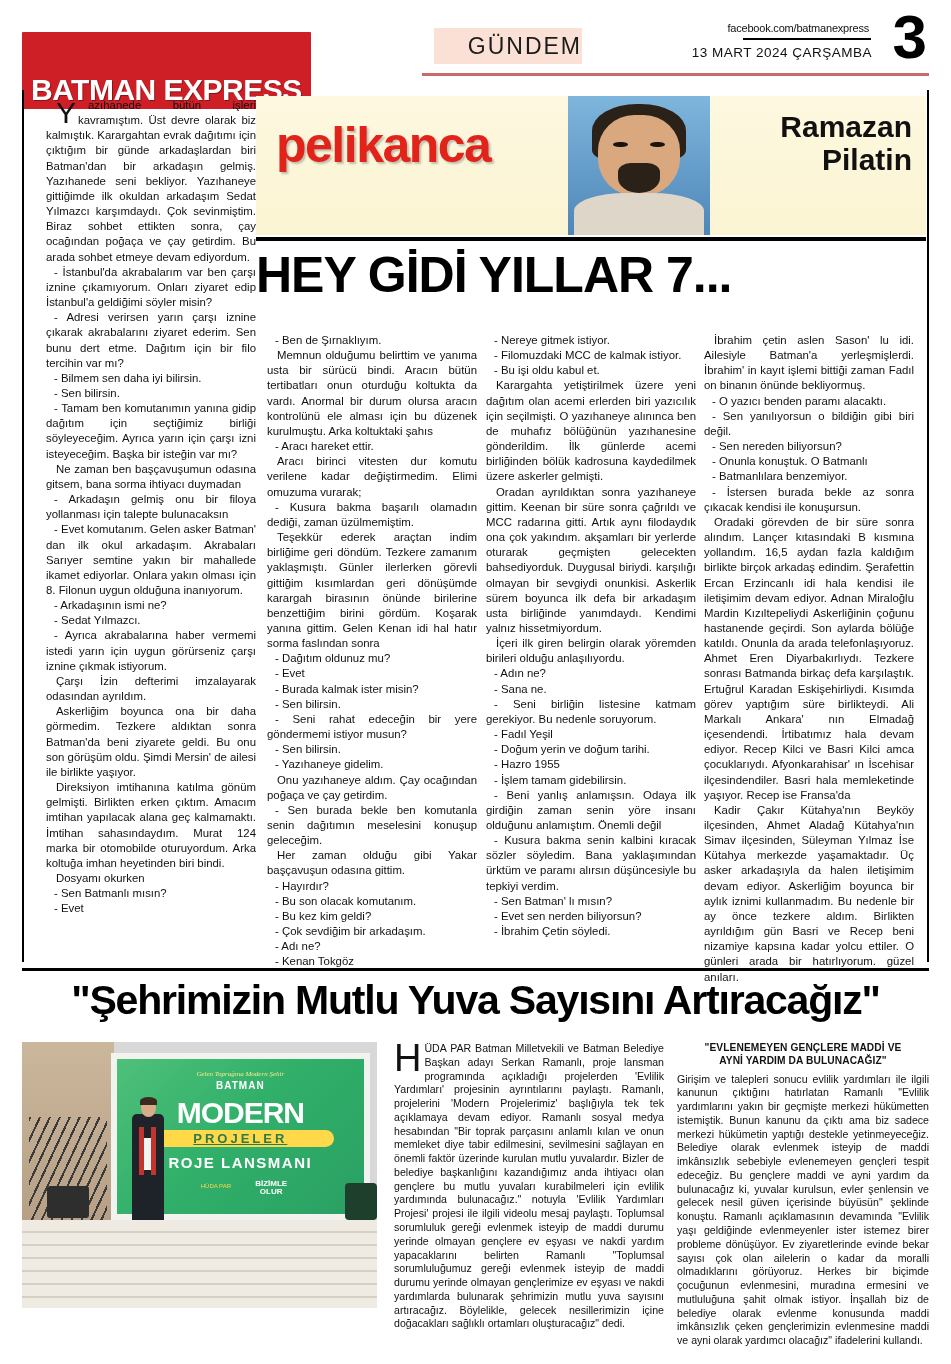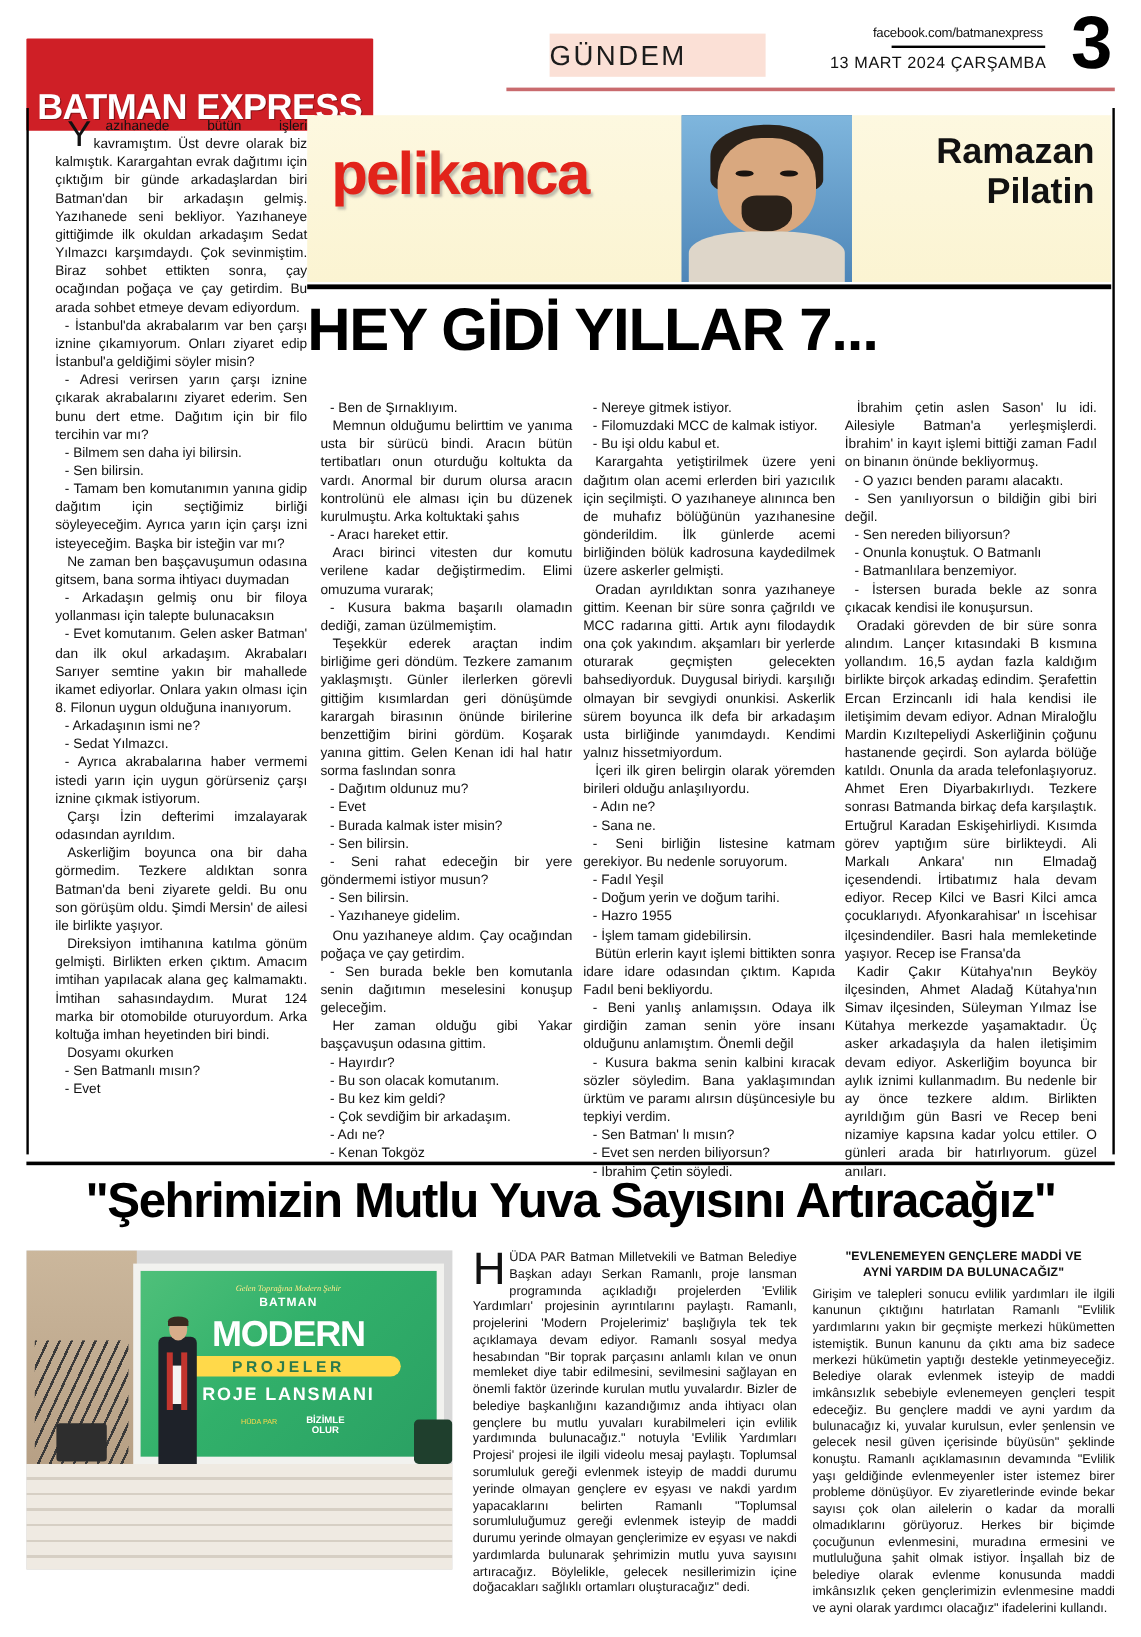--- a/index.html
+++ b/index.html
@@ -63,14 +63,14 @@
 
   .section-tag {
     position: absolute;
-    left: 436px;
+    left: 412px;
     top: 28px;
-    width: 180px;
+    width: 148px;
     height: 36px;
     background: #fbe0d6;
     display: flex;
     align-items: center;
-    justify-content: flex-start;
+    justify-content: flex-end;
   }
   .section-tag span {
     font-size: 23px;

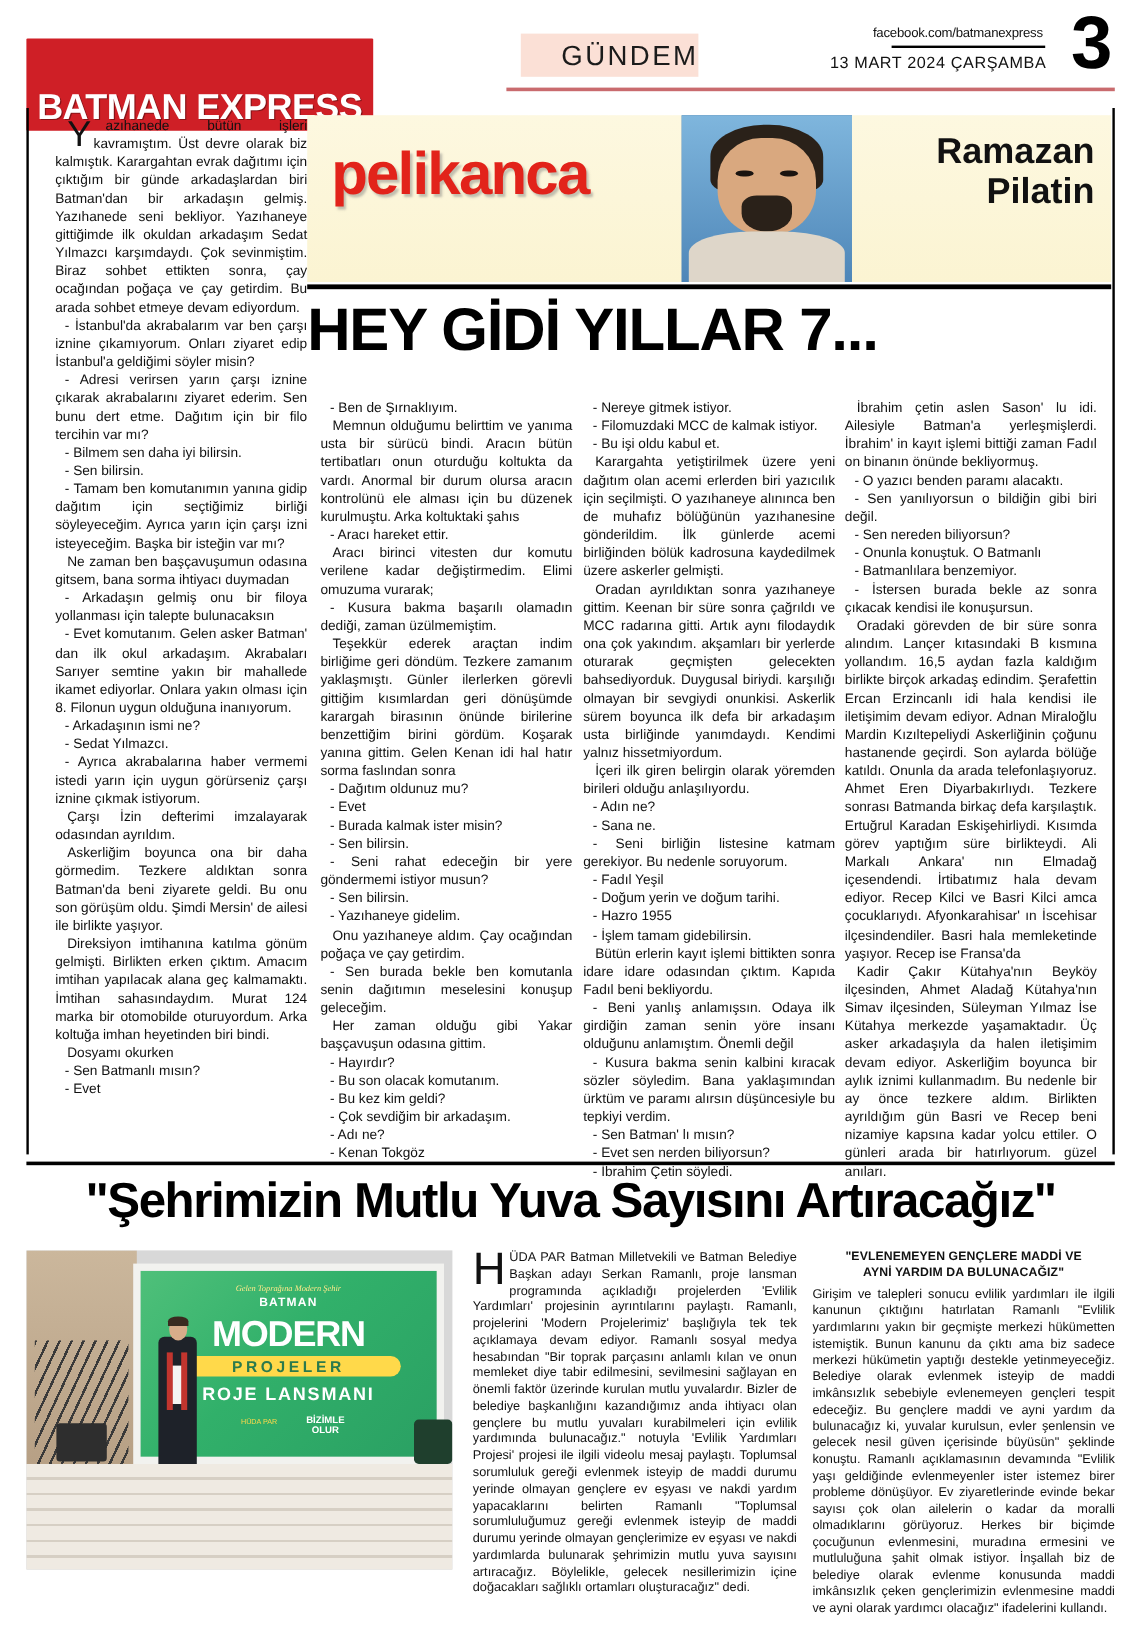--- a/index.html
+++ b/index.html
@@ -469,7 +469,6 @@
       <p class="dash">- Doğum yerin ve doğum tarihi.</p>
       <p class="dash">- Hazro  1955</p>
       <p class="dash">- İşlem tamam gidebilirsin.</p>
-      <p>Bütün erlerin kayıt işlemi bittikten sonra idare idare odasından çıktım. Kapıda Fadıl beni bekliyordu.</p>
       <p class="dash">- Beni yanlış anlamışsın. Odaya ilk girdiğin zaman senin yöre insanı olduğunu anlamıştım. Önemli değil</p>
       <p class="dash">- Kusura bakma senin kalbini kıracak sözler söyledim. Bana yaklaşımından ürktüm ve paramı alırsın düşüncesiyle bu tepkiyi verdim.</p>
       <p class="dash">- Sen Batman' lı mısın?</p>

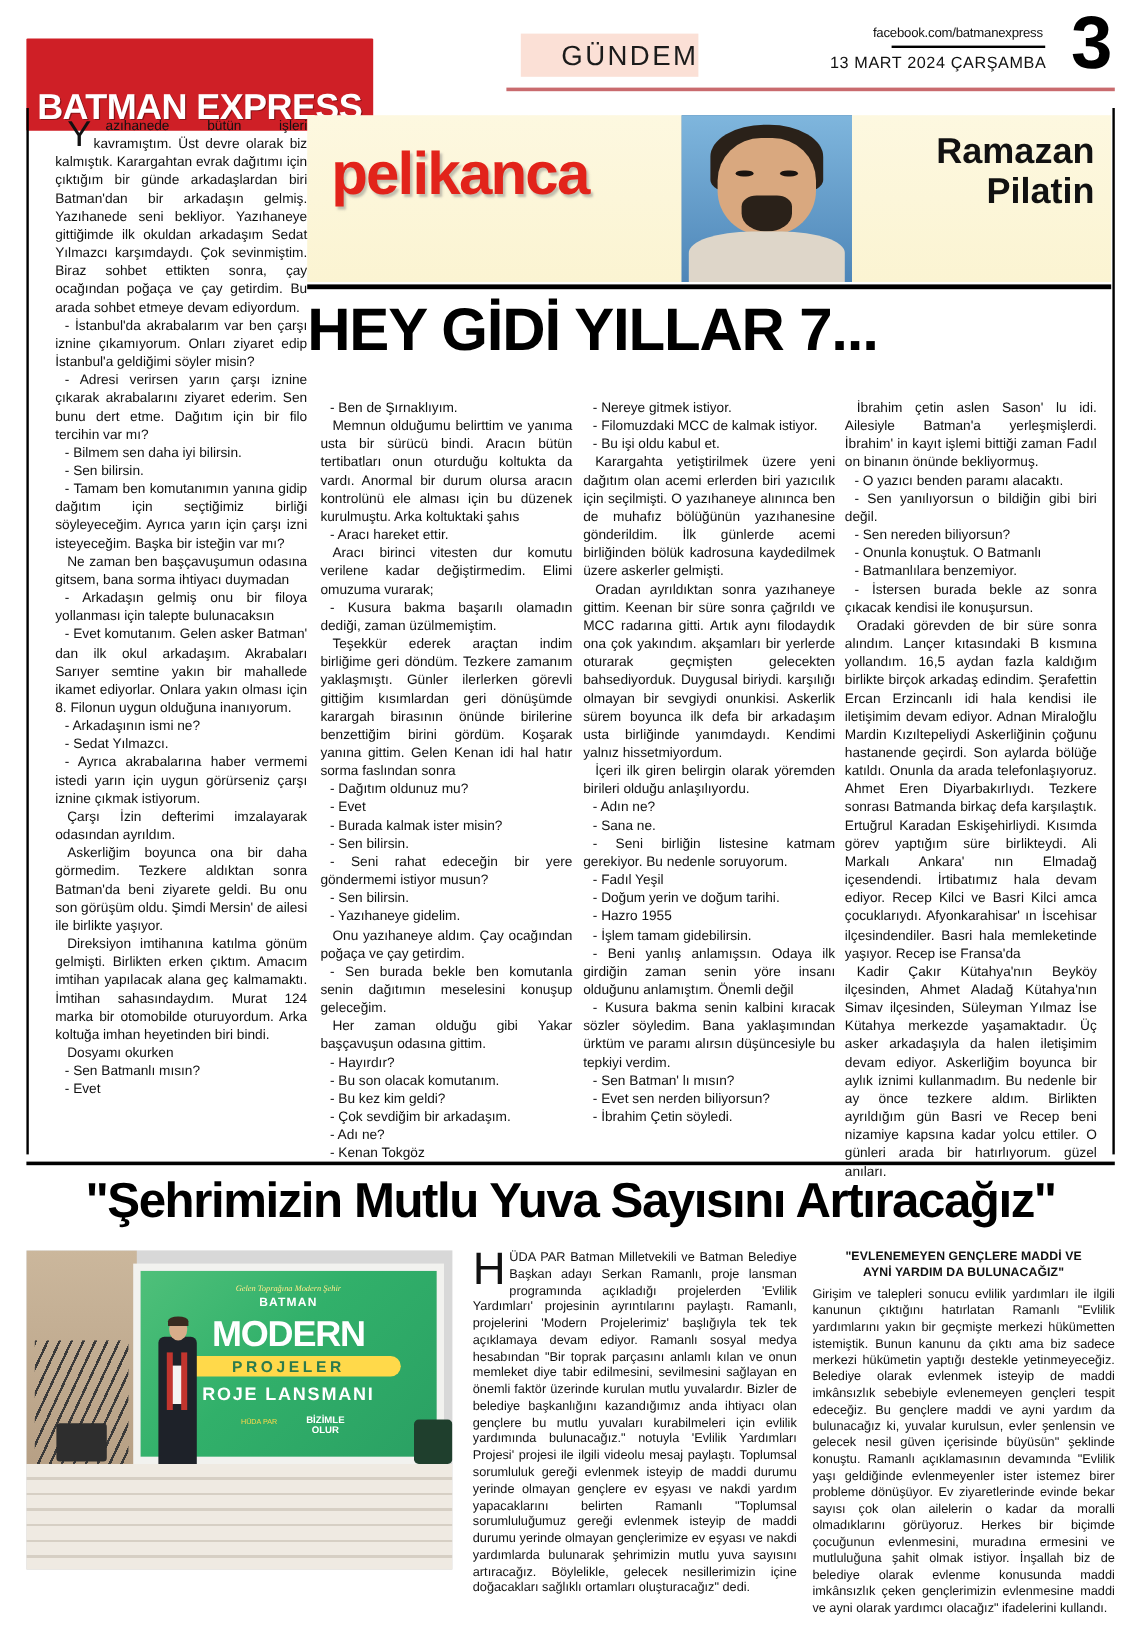--- a/index.html
+++ b/index.html
@@ -293,7 +293,7 @@
     color:#fff; font-size:30px; font-weight:bold; letter-spacing:-1px;}
   .scene .wall-proj { position:absolute; left:12%; right:12%; top:46%; text-align:center;
     color:#2b7a4d; font-size:13px; font-weight:bold; letter-spacing:3px;
-    background:#ffd94a; padding:1px 0; border-radius:10px;}
+    background:#ffd94a; padding:1px 0; border-radius:10px;text-decoration:underline;}
   .scene .wall-lans { position:absolute; left:0; right:0; top:61%; text-align:center;
     color:#fff; font-size:15px; font-weight:bold; letter-spacing:1.5px;}
   .scene .wall-logo { position:absolute; left:34%; top:80%; color:#ffd94a; font-size:6px; text-align:center;}

